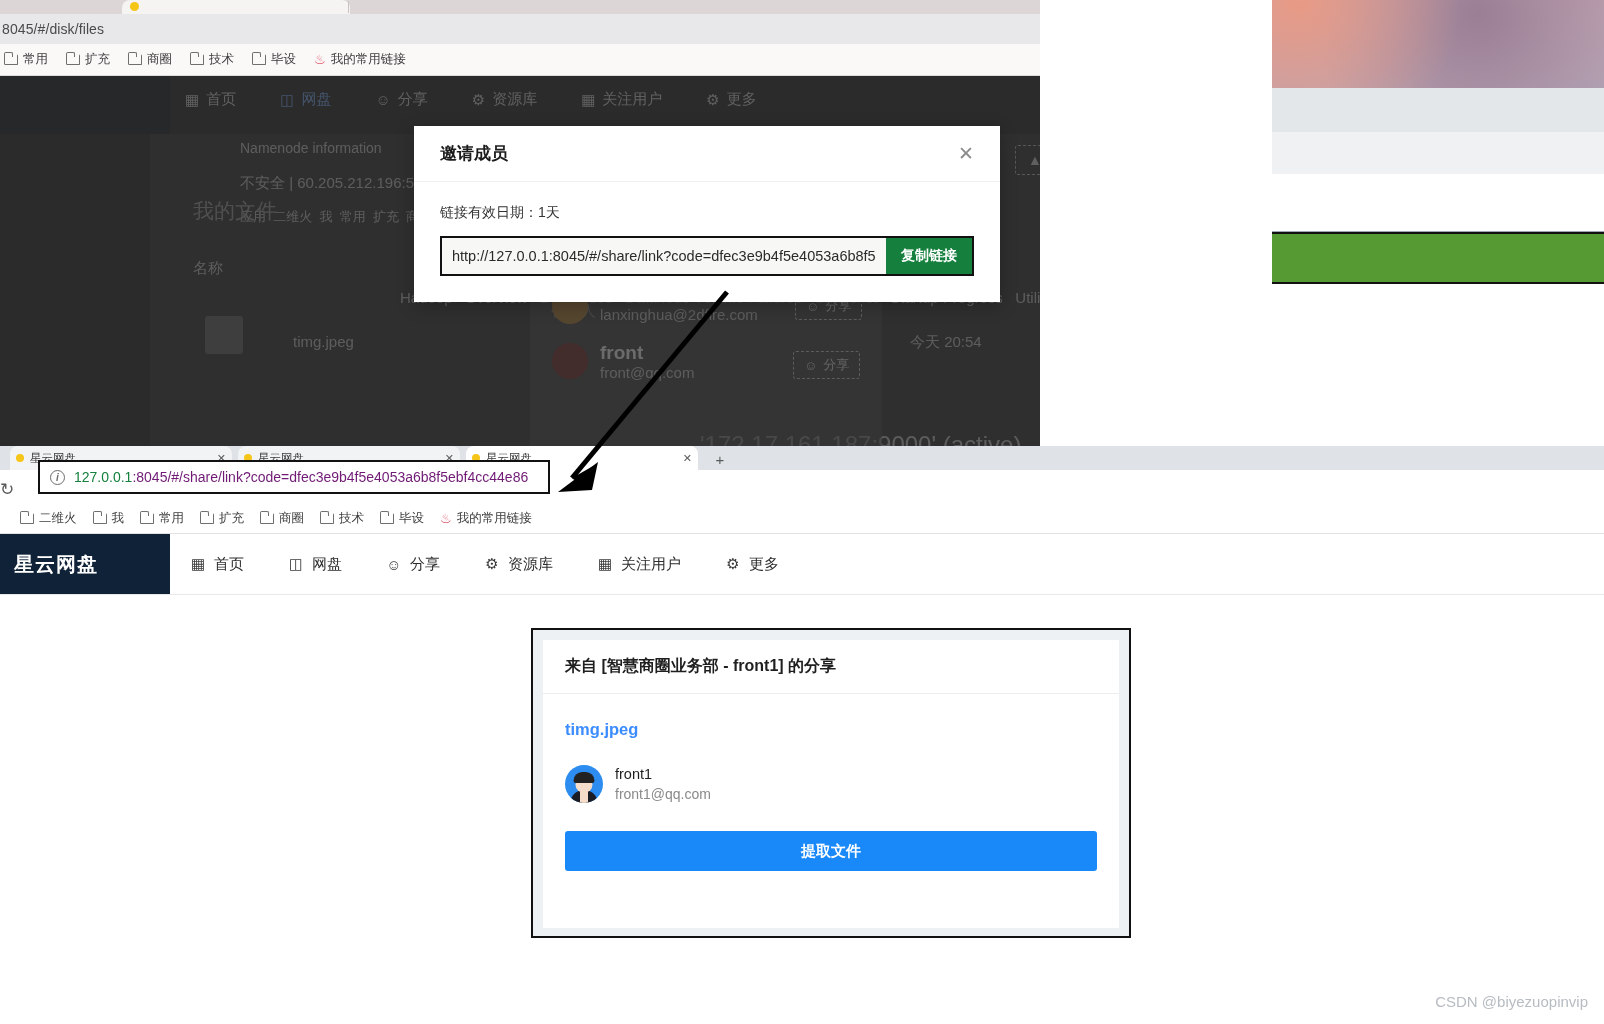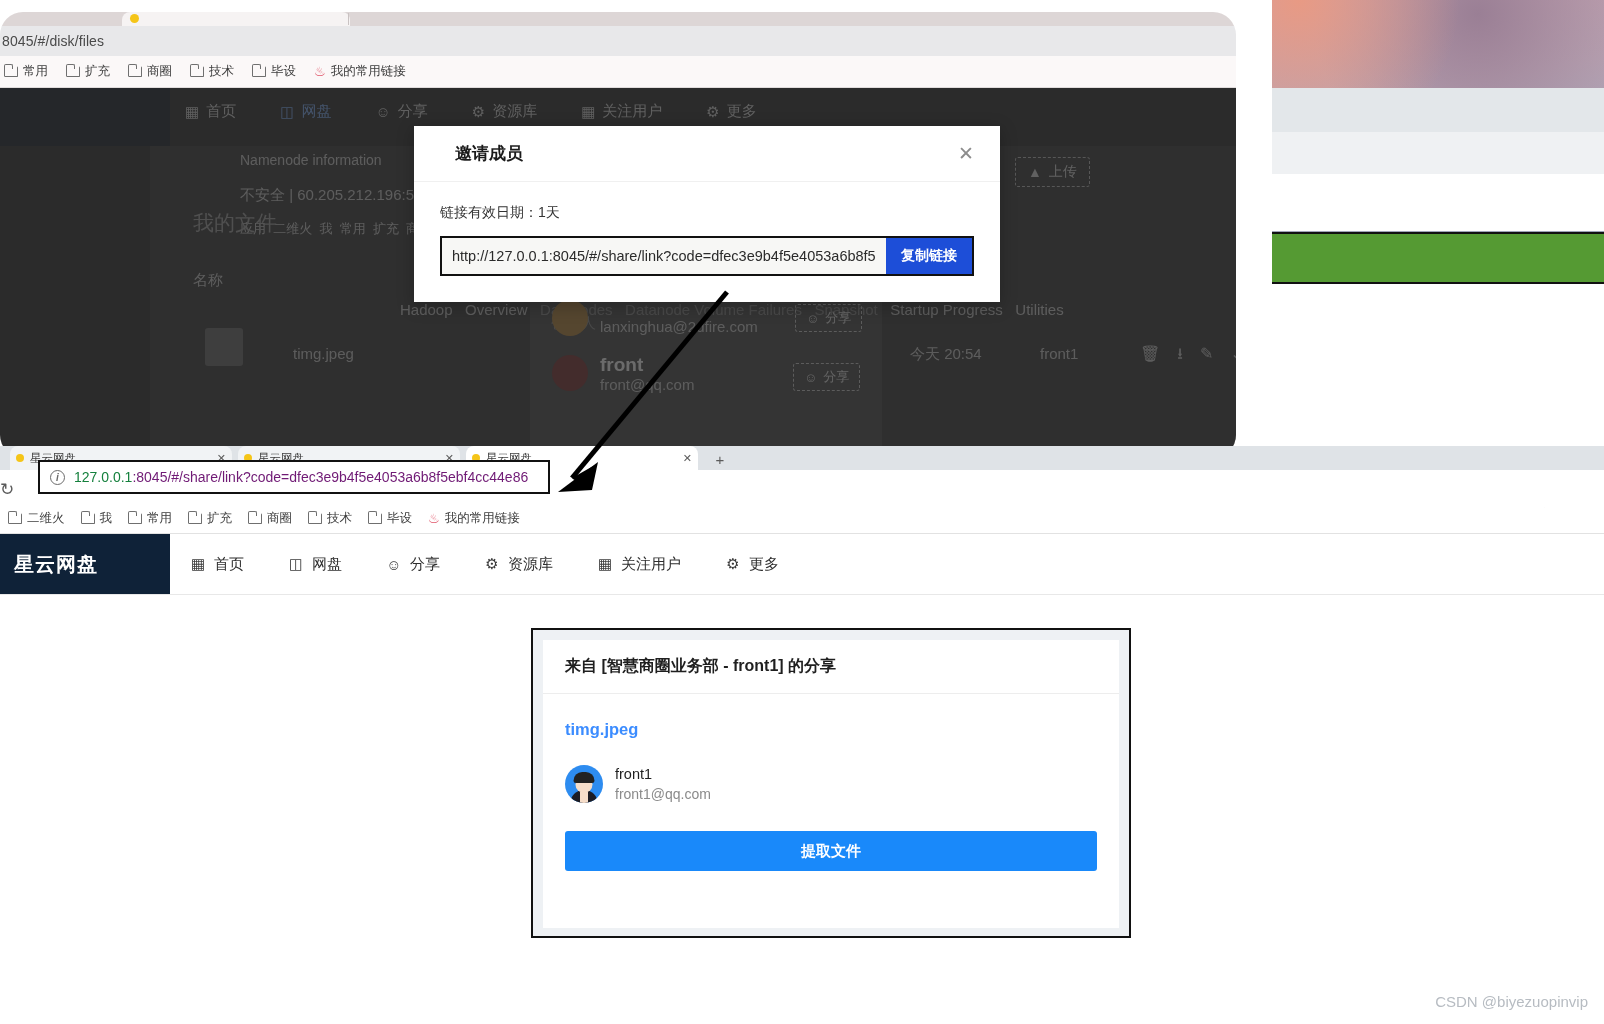--- a/index.html
+++ b/index.html
@@ -36,8 +36,8 @@
 
   
   .outer-win {
-    position: absolute; left: 0; top: 12px; width: 1236px; height: 446px;
-    background: #ffffff; overflow: hidden; border-radius: 23px;
+    position: absolute; left: 0; top: 0; width: 1040px; height: 446px;
+    background: #ffffff; overflow: hidden;
   }
   .outer-tabstrip {
     position:absolute; left:0; top:0; width:1272px; height:14px;

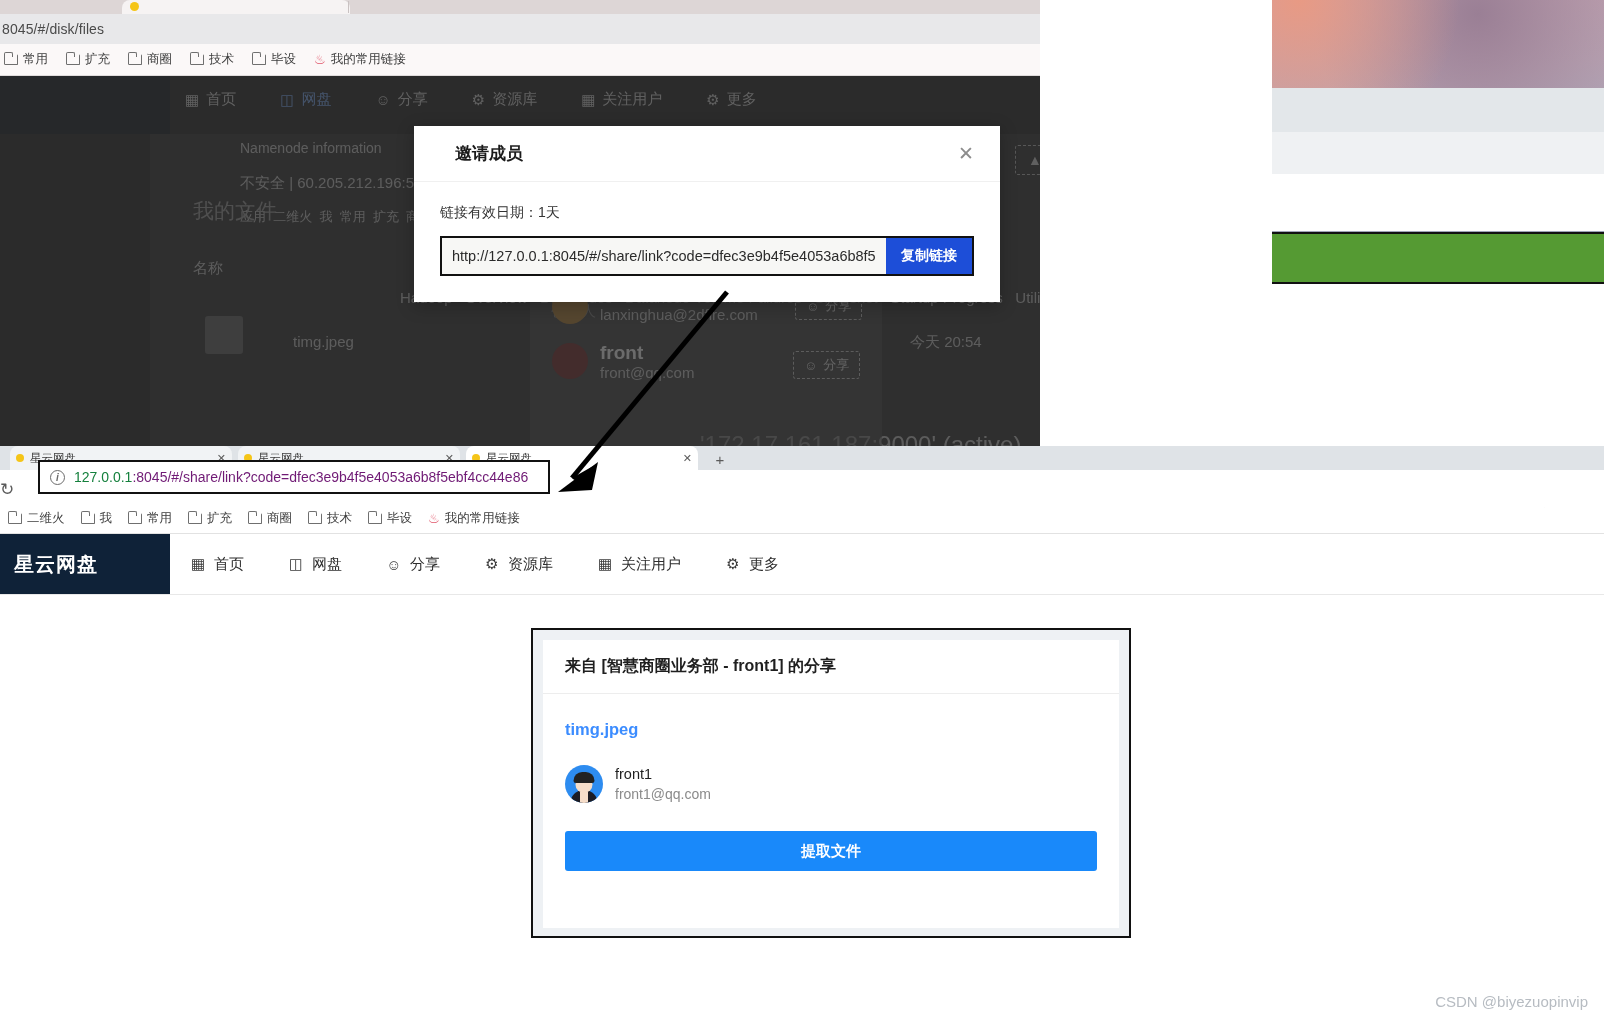--- a/index.html
+++ b/index.html
@@ -123,7 +123,7 @@
     height:56px; display:flex; align-items:center; justify-content:space-between;
     padding:0 26px; border-bottom:1px solid #f0f0f0;
   }
-  .modal-title { font-size:17px; font-weight:700; color:#1b1b1b;margin-left:15px; }
+  .modal-title { font-size:17px; font-weight:700; color:#1b1b1b; }
   .modal-x { font-size:19px; color:#8c8c8c; cursor:pointer; line-height:1; }
   .modal-body { padding:22px 26px 16px 26px; }
   .modal-label { font-size:14px; color:#333; margin-bottom:14px; }

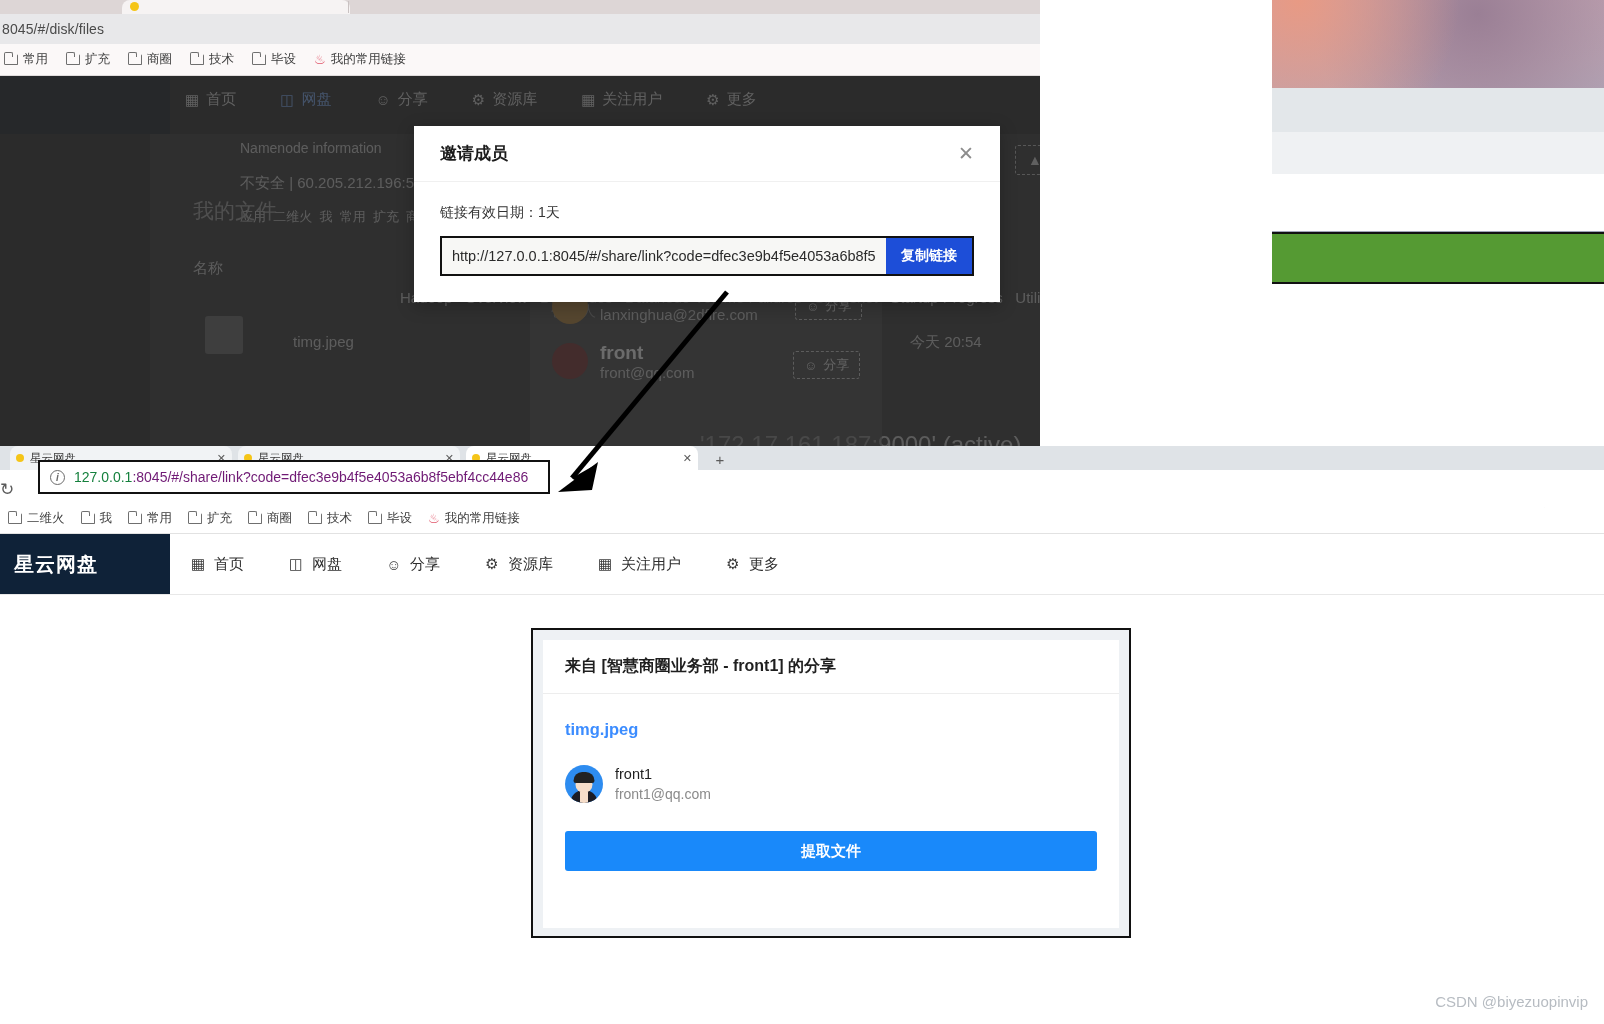--- a/index.html
+++ b/index.html
@@ -137,7 +137,7 @@
     font-family:"Liberation Sans","DejaVu Sans",sans-serif;
   }
   .copy-btn {
-    width:86px; background:#1d4ed8; color:#fff; font-size:14px; font-weight:700;
+    width:86px; background:#15803d; color:#fff; font-size:14px; font-weight:700;
     border:none; cursor:pointer; flex:0 0 auto;
   }
 

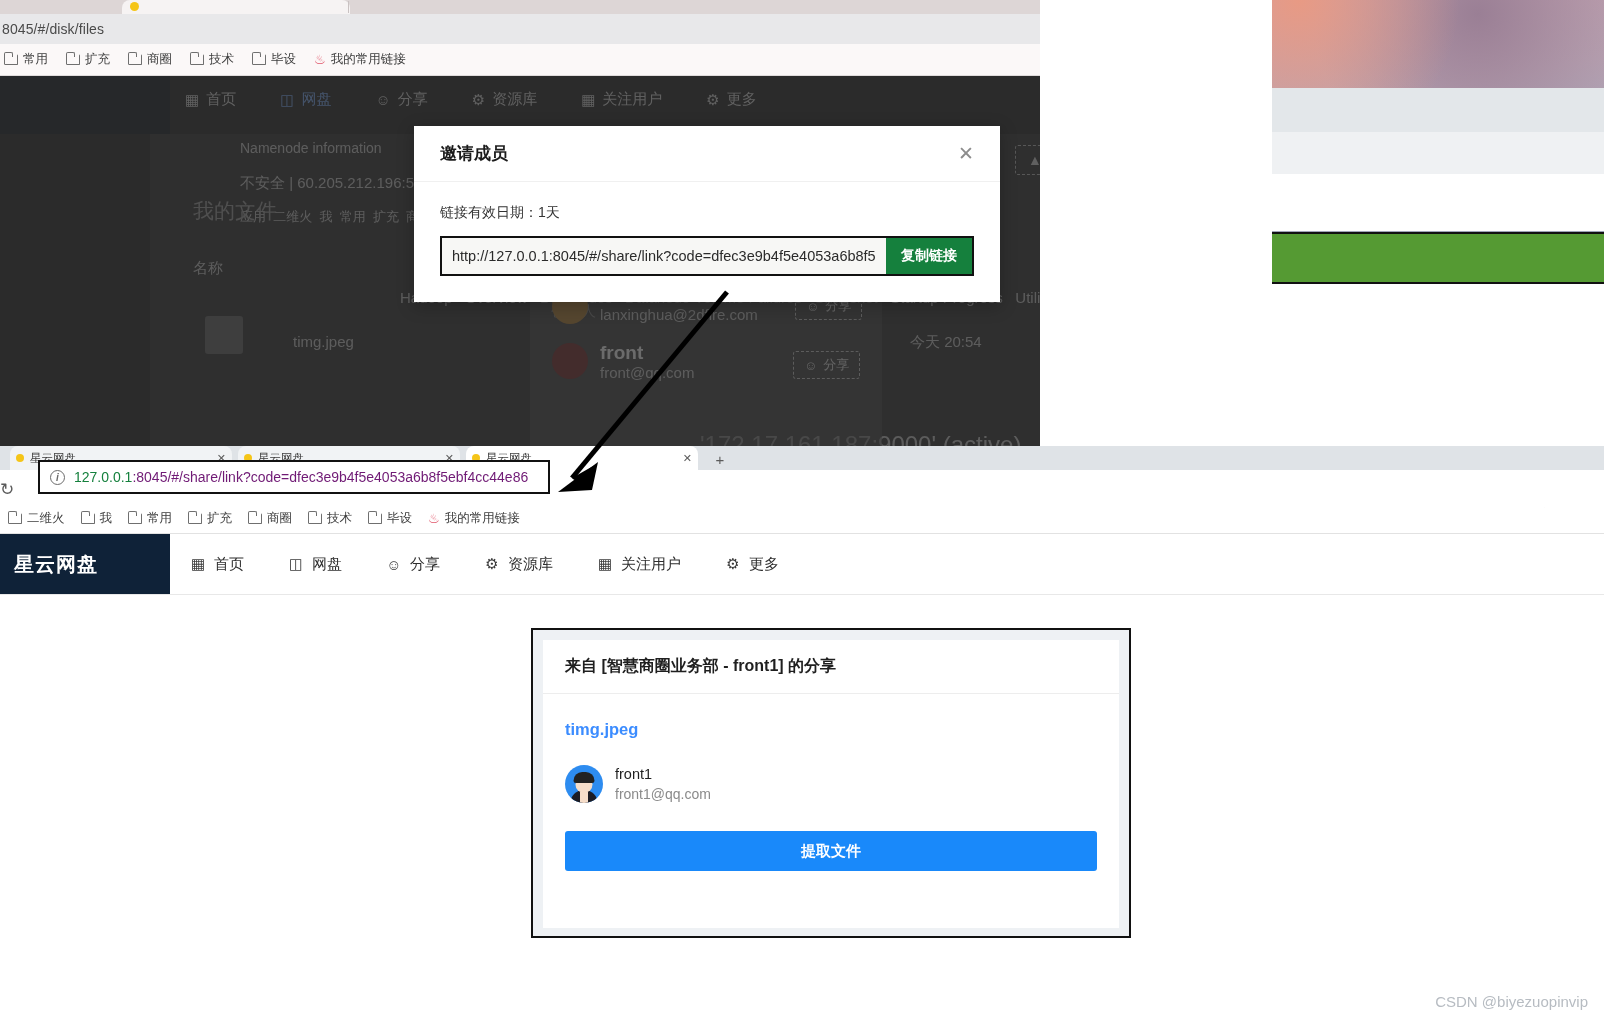--- a/index.html
+++ b/index.html
@@ -182,7 +182,7 @@
   .star-icon { position:absolute; right:52px; top:34px; font-size:17px; color:#5b5b5b;}
   .inner-bookmarks {
     position:absolute; left:0; top:62px; width:1604px; height:20px;
-    display:flex; align-items:center; gap:16px; padding-left:8px; background:#fff;
+    display:flex; align-items:center; gap:16px; padding-left:20px; background:#fff;
   }
   .inner-bookmarks .bm { font-size:12.5px; }
 

